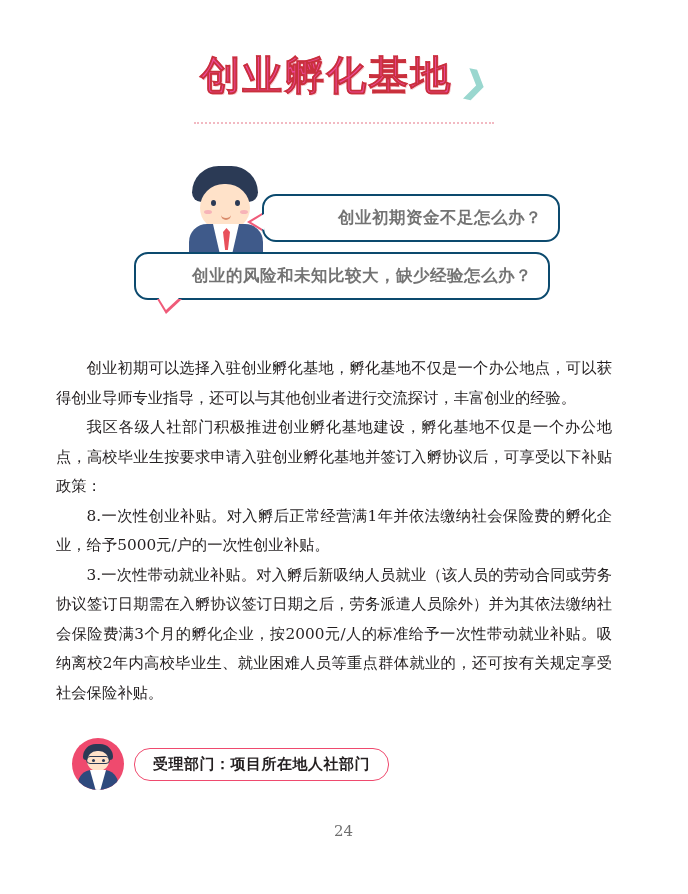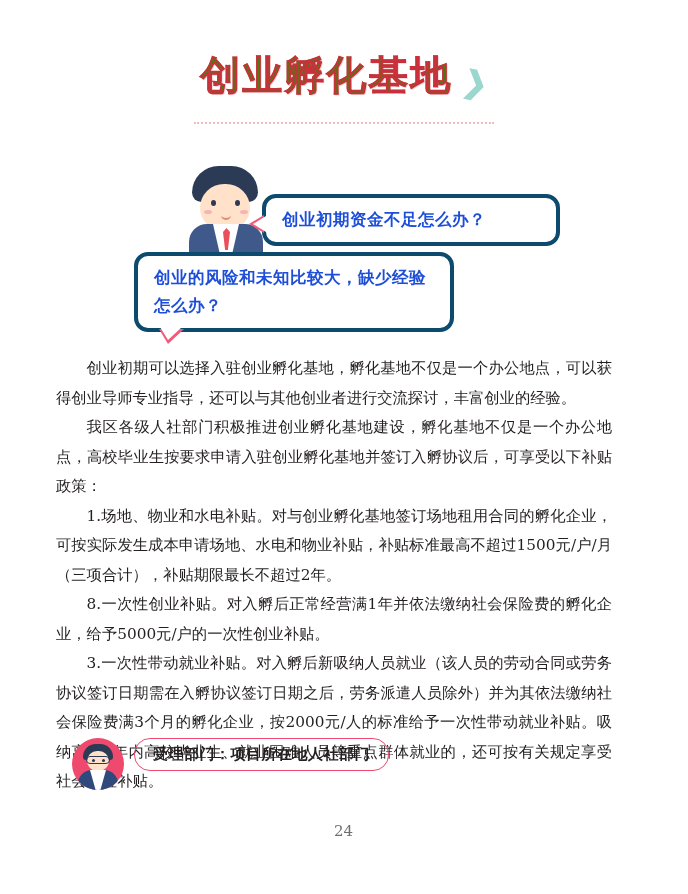--- a/index.html
+++ b/index.html
@@ -31,7 +31,7 @@
     font-size: 40px;
     font-weight: bold;
     letter-spacing: 2px;
-    color: #4d7c0f;
+    color: #ec4899;
     -webkit-text-stroke: 0.6px #c9303c;
     text-shadow: 1px 1px 0 #f6c9cd;
   }

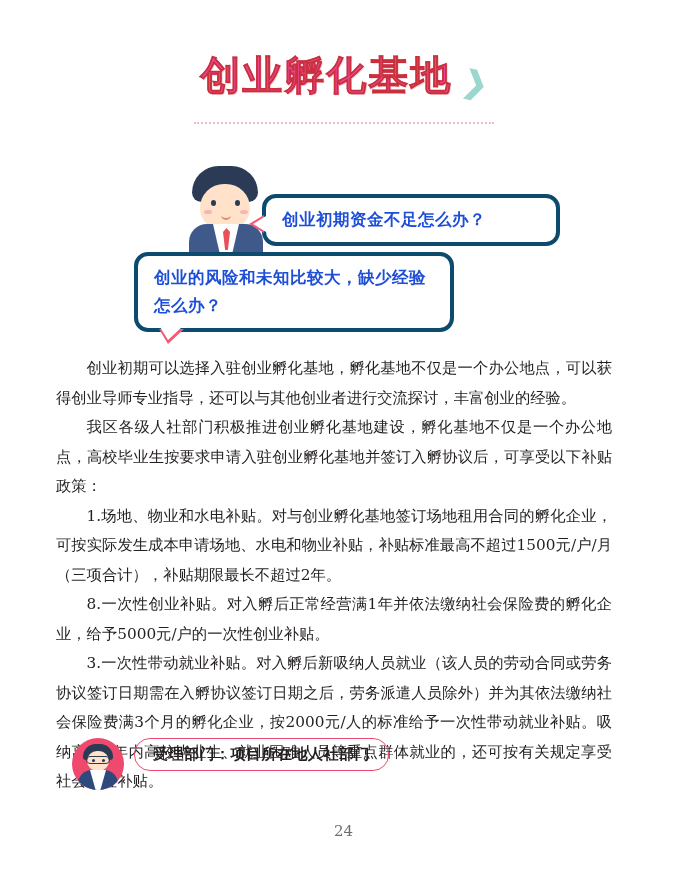--- a/index.html
+++ b/index.html
@@ -116,16 +116,17 @@
   
   .bubble {
     position: absolute;
-    border: 4px solid #0c4a6e;
+    border: 2px solid #0c4a6e;
     border-radius: 14px;
     background: #fff;
-    color: #1d4ed8;
+    color: #737373;
     font-family: "DejaVu Serif", serif;
     font-weight: bold;
     font-size: 16.5px;
     letter-spacing: 0.5px;
     line-height: 28px;
     padding: 8px 16px;
+    text-align: right;
   }
   .bubble-1 { left: 262px; top: 194px; width: 298px; }
   .bubble-1:after {

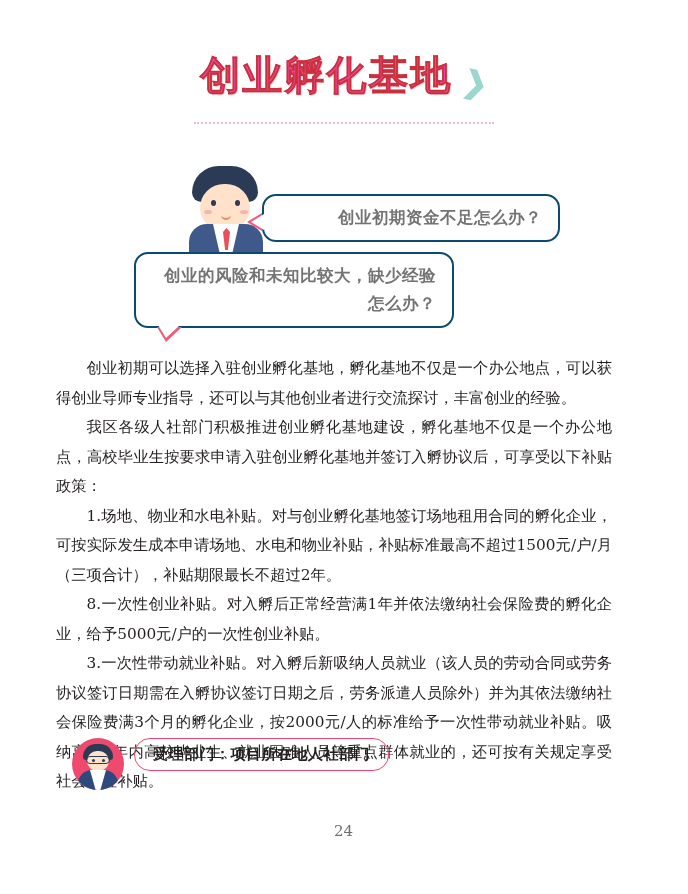--- a/index.html
+++ b/index.html
@@ -143,7 +143,7 @@
     border-bottom: 9px solid transparent;
     border-right: 15px solid #ef5b79;
   }
-  .bubble-2 { left: 134px; top: 252px; width: 320px; }
+  .bubble-2 { left: 134px; top: 252px; width: 416px; }
   .bubble-2:after {
     content: ""; position: absolute; left: 22px; bottom: -12px;
     width: 0; height: 0;

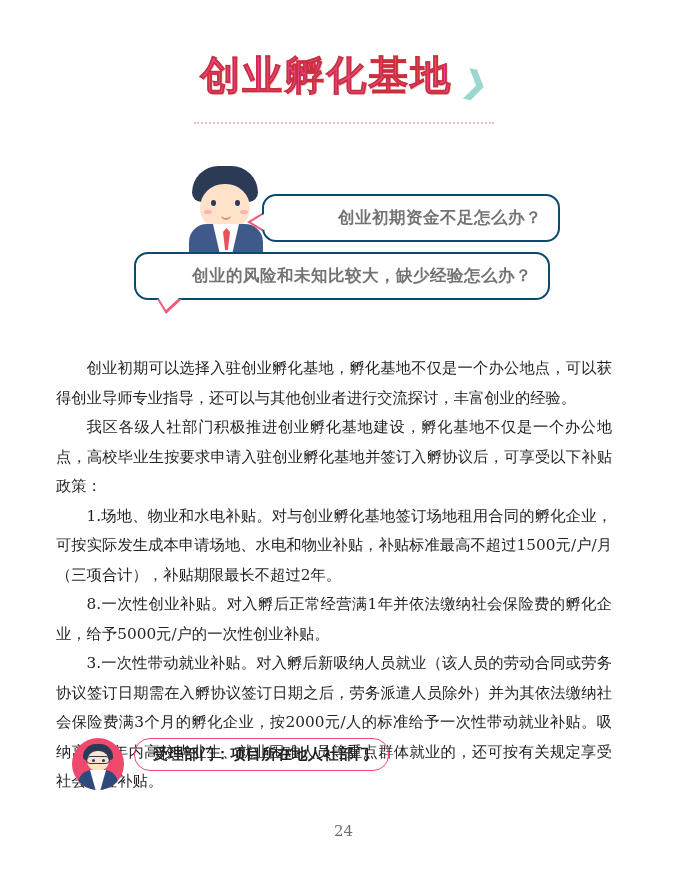--- a/index.html
+++ b/index.html
@@ -272,7 +272,6 @@
   <div class="body-text">
     <p>创业初期可以选择入驻创业孵化基地，孵化基地不仅是一个办公地点，可以获得创业导师专业指导，还可以与其他创业者进行交流探讨，丰富创业的经验。</p>
     <p>我区各级人社部门积极推进创业孵化基地建设，孵化基地不仅是一个办公地点，高校毕业生按要求申请入驻创业孵化基地并签订入孵协议后，可享受以下补贴政策：</p>
-    <p>1.场地、物业和水电补贴。对与创业孵化基地签订场地租用合同的孵化企业，可按实际发生成本申请场地、水电和物业补贴，补贴标准最高不超过1500元/户/月（三项合计），补贴期限最长不超过2年。</p>
     <p>8.一次性创业补贴。对入孵后正常经营满1年并依法缴纳社会保险费的孵化企业，给予5000元/户的一次性创业补贴。</p>
     <p>3.一次性带动就业补贴。对入孵后新吸纳人员就业（该人员的劳动合同或劳务协议签订日期需在入孵协议签订日期之后，劳务派遣人员除外）并为其依法缴纳社会保险费满3个月的孵化企业，按2000元/人的标准给予一次性带动就业补贴。吸纳离校2年内高校毕业生、就业困难人员等重点群体就业的，还可按有关规定享受社会保险补贴。</p>
   </div>

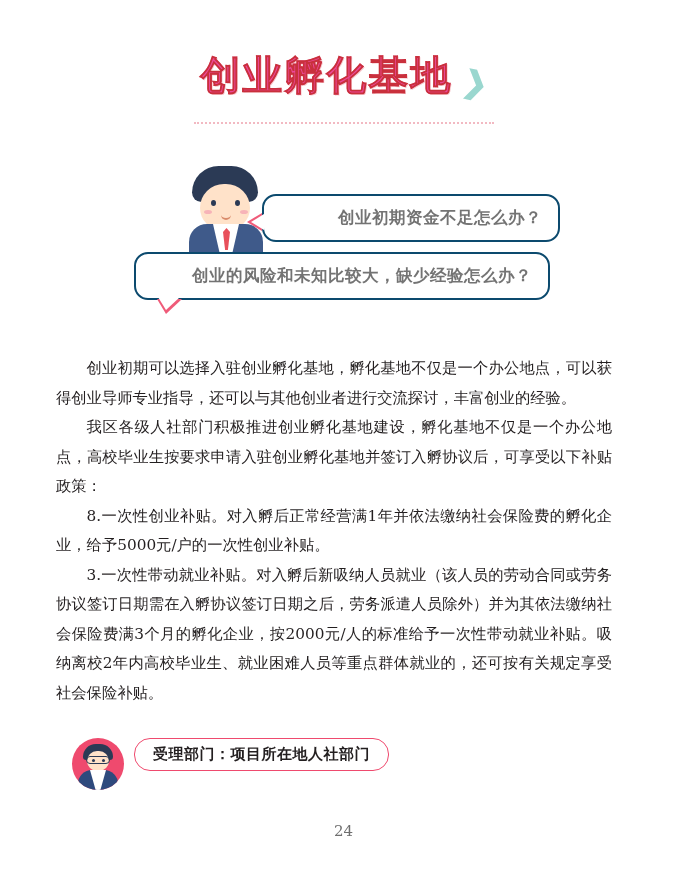--- a/index.html
+++ b/index.html
@@ -179,7 +179,7 @@
     left: 72px;
     top: 738px;
     display: flex;
-    align-items: flex-start;
+    align-items: center;
   }
   .badge-avatar {
     position: relative;

